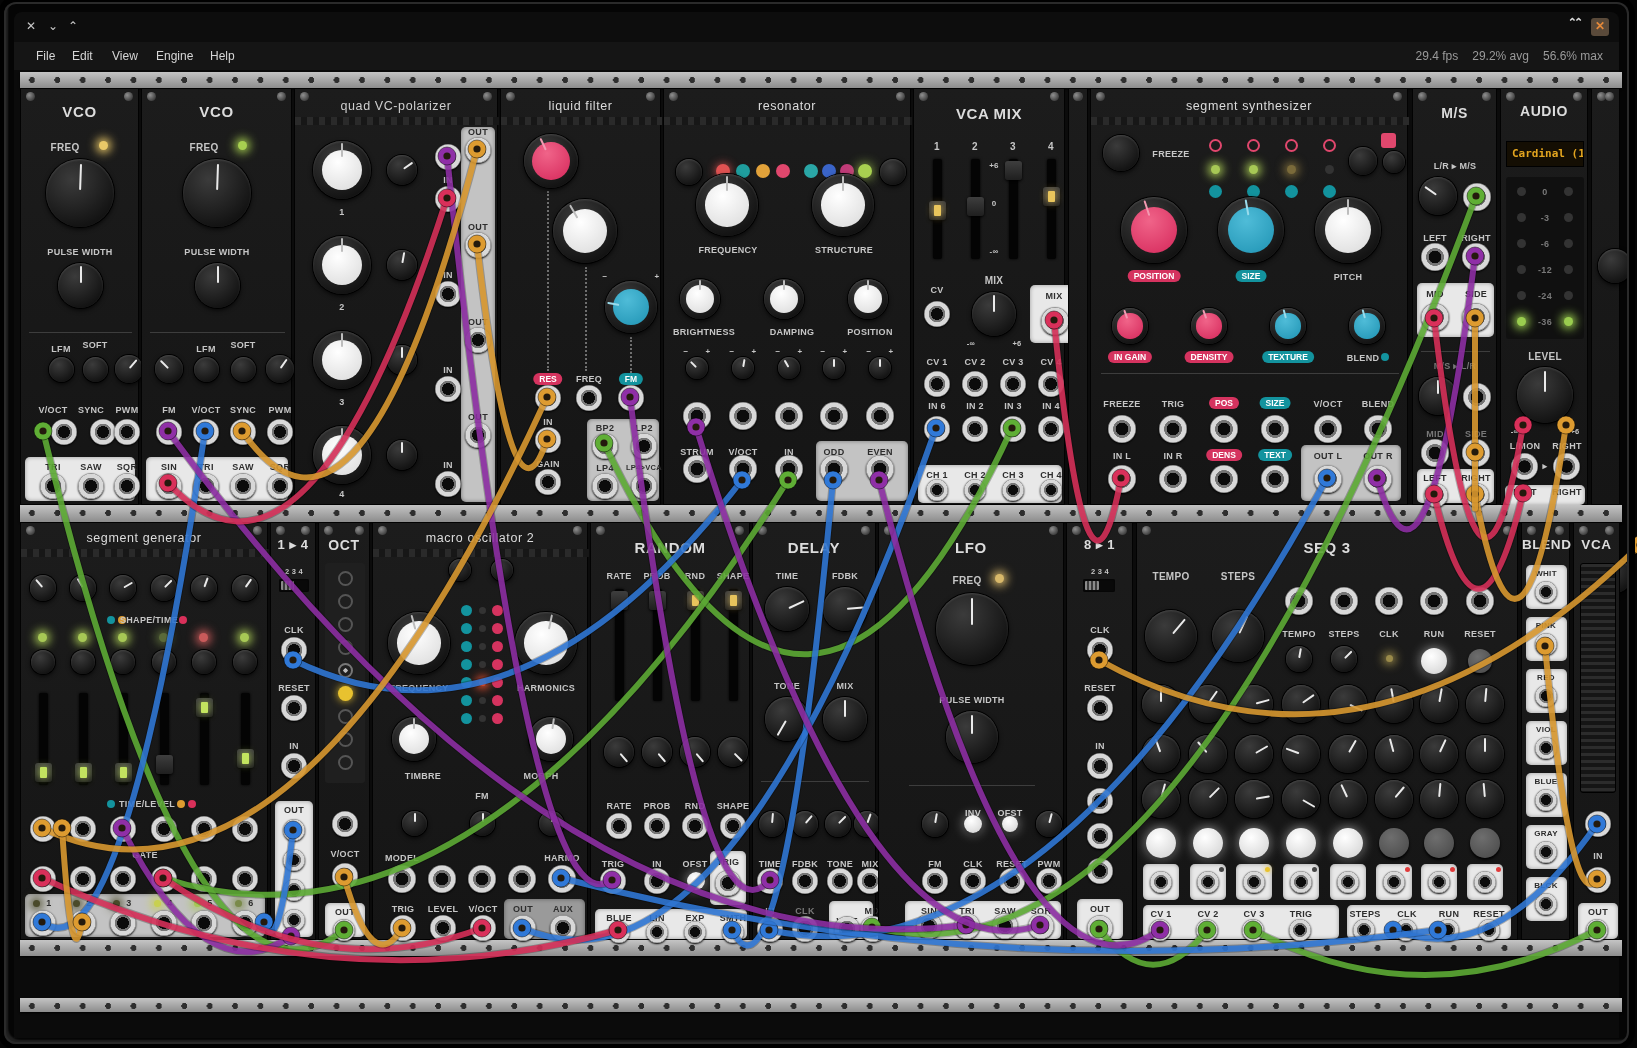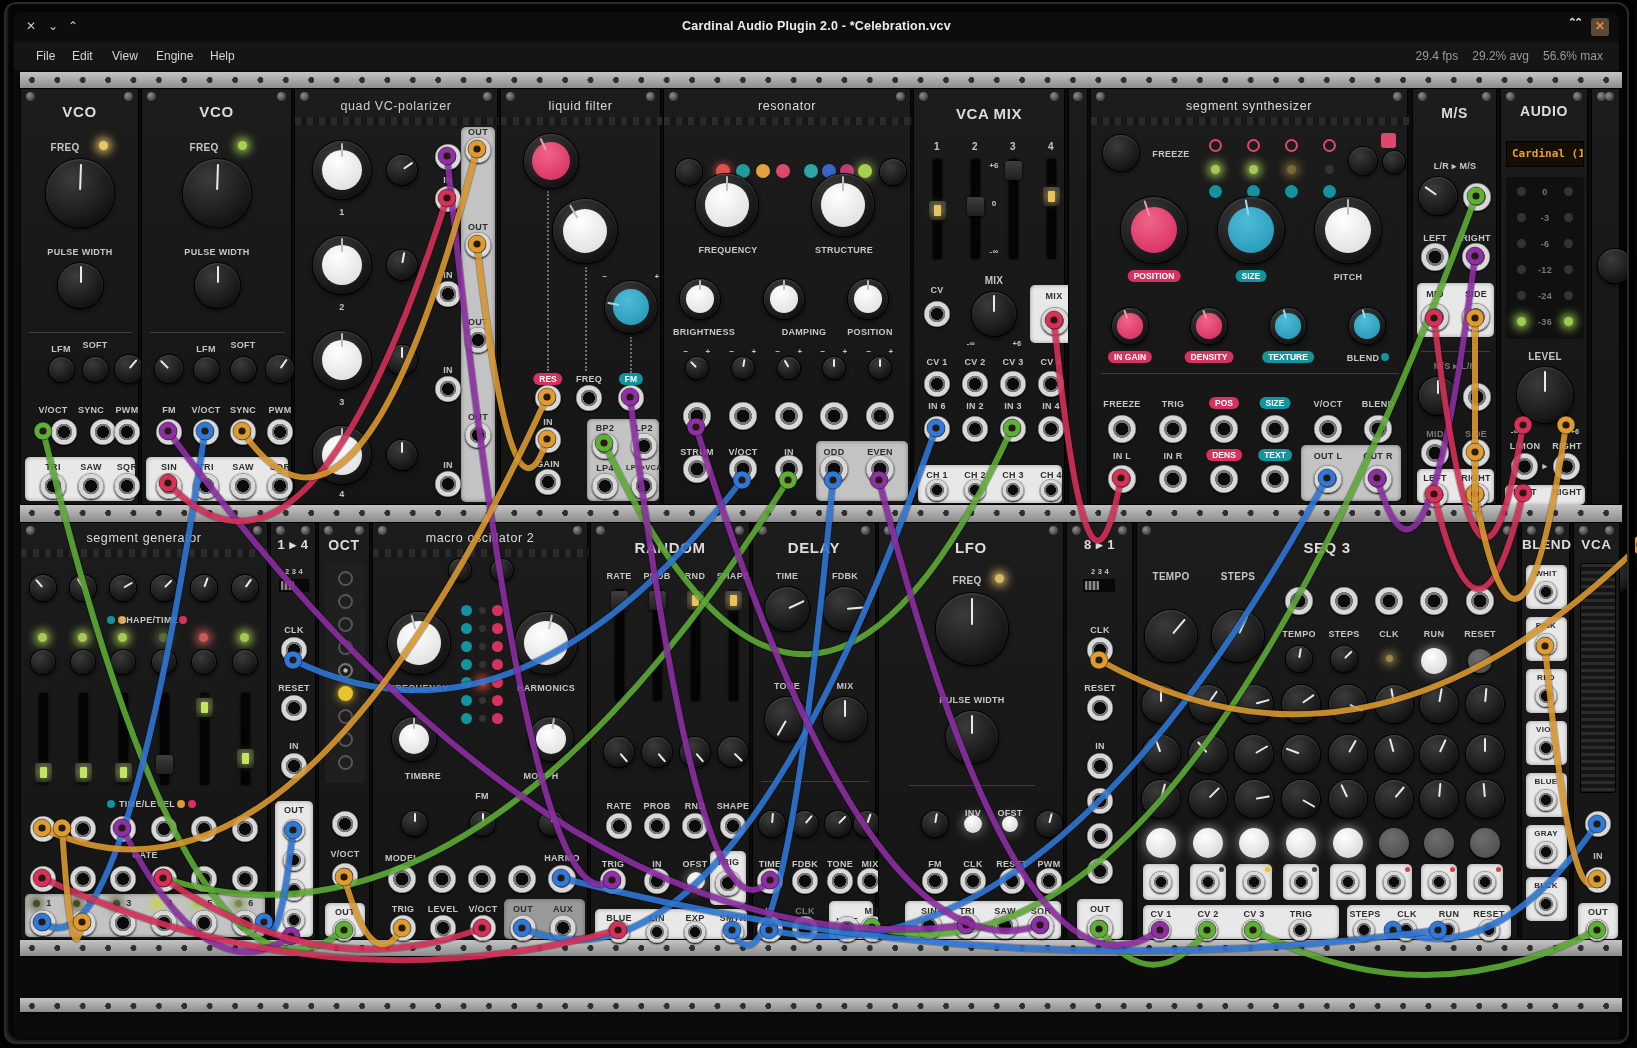--- a/index.html
+++ b/index.html
@@ -65,7 +65,6 @@
   <span class="wc" style="left:12px">✕</span>
   <span class="wc" style="left:34px">⌄</span>
   <span class="wc" style="left:54px">⌃</span>
-  <span class="title">Cardinal Audio Plugin 2.0 - *Celebration.vcv</span>
   <span class="tb-ic" style="right:36px;letter-spacing:-3px">⌃⌃</span>
   <span class="tb-ic tb-x" style="right:10px">✕</span>
 </div>

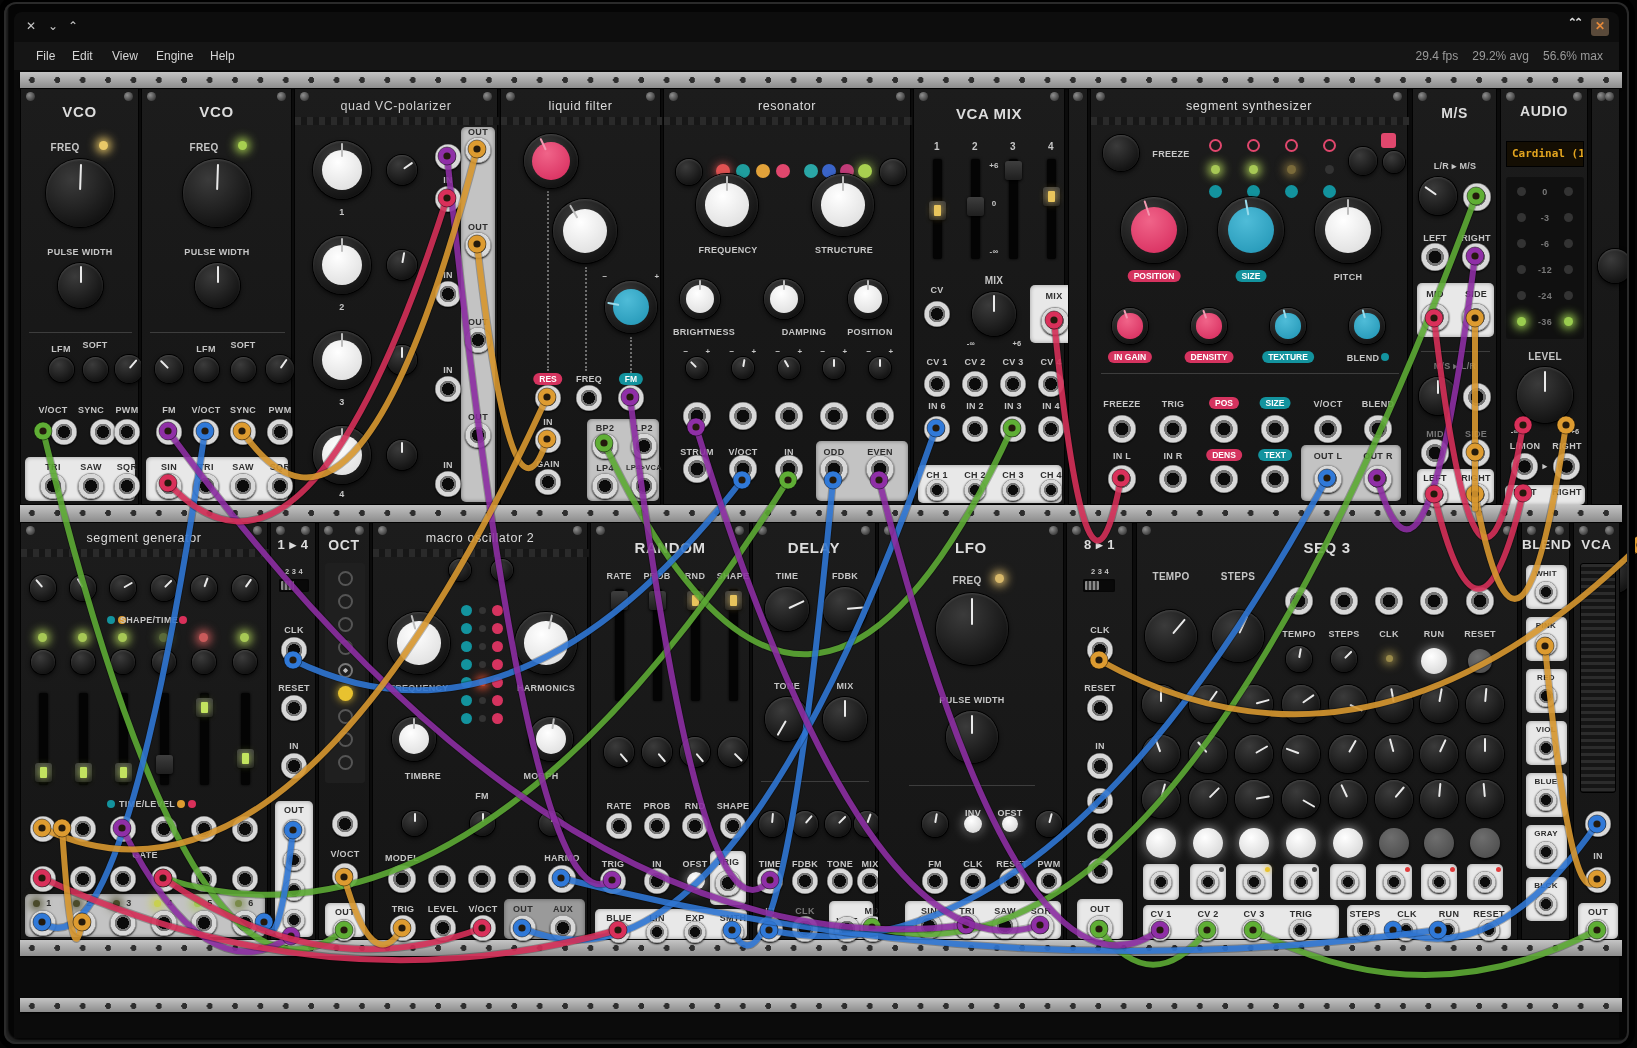--- a/index.html
+++ b/index.html
@@ -294,7 +294,7 @@
       <i></i>
     </s>
   <b class="lb" style="left:40px;top:238px">BRIGHTNESS</b>
-  <b class="lb" style="left:140px;top:238px">DAMPING</b>
+  <b class="lb" style="left:128px;top:238px">DAMPING</b>
   <b class="lb" style="left:206px;top:238px">POSITION</b>
   <b class="lb" style="left:22px;top:258px;font-size:8px">−</b>
     <b class="lb" style="left:44px;top:258px;font-size:8px">+</b>

